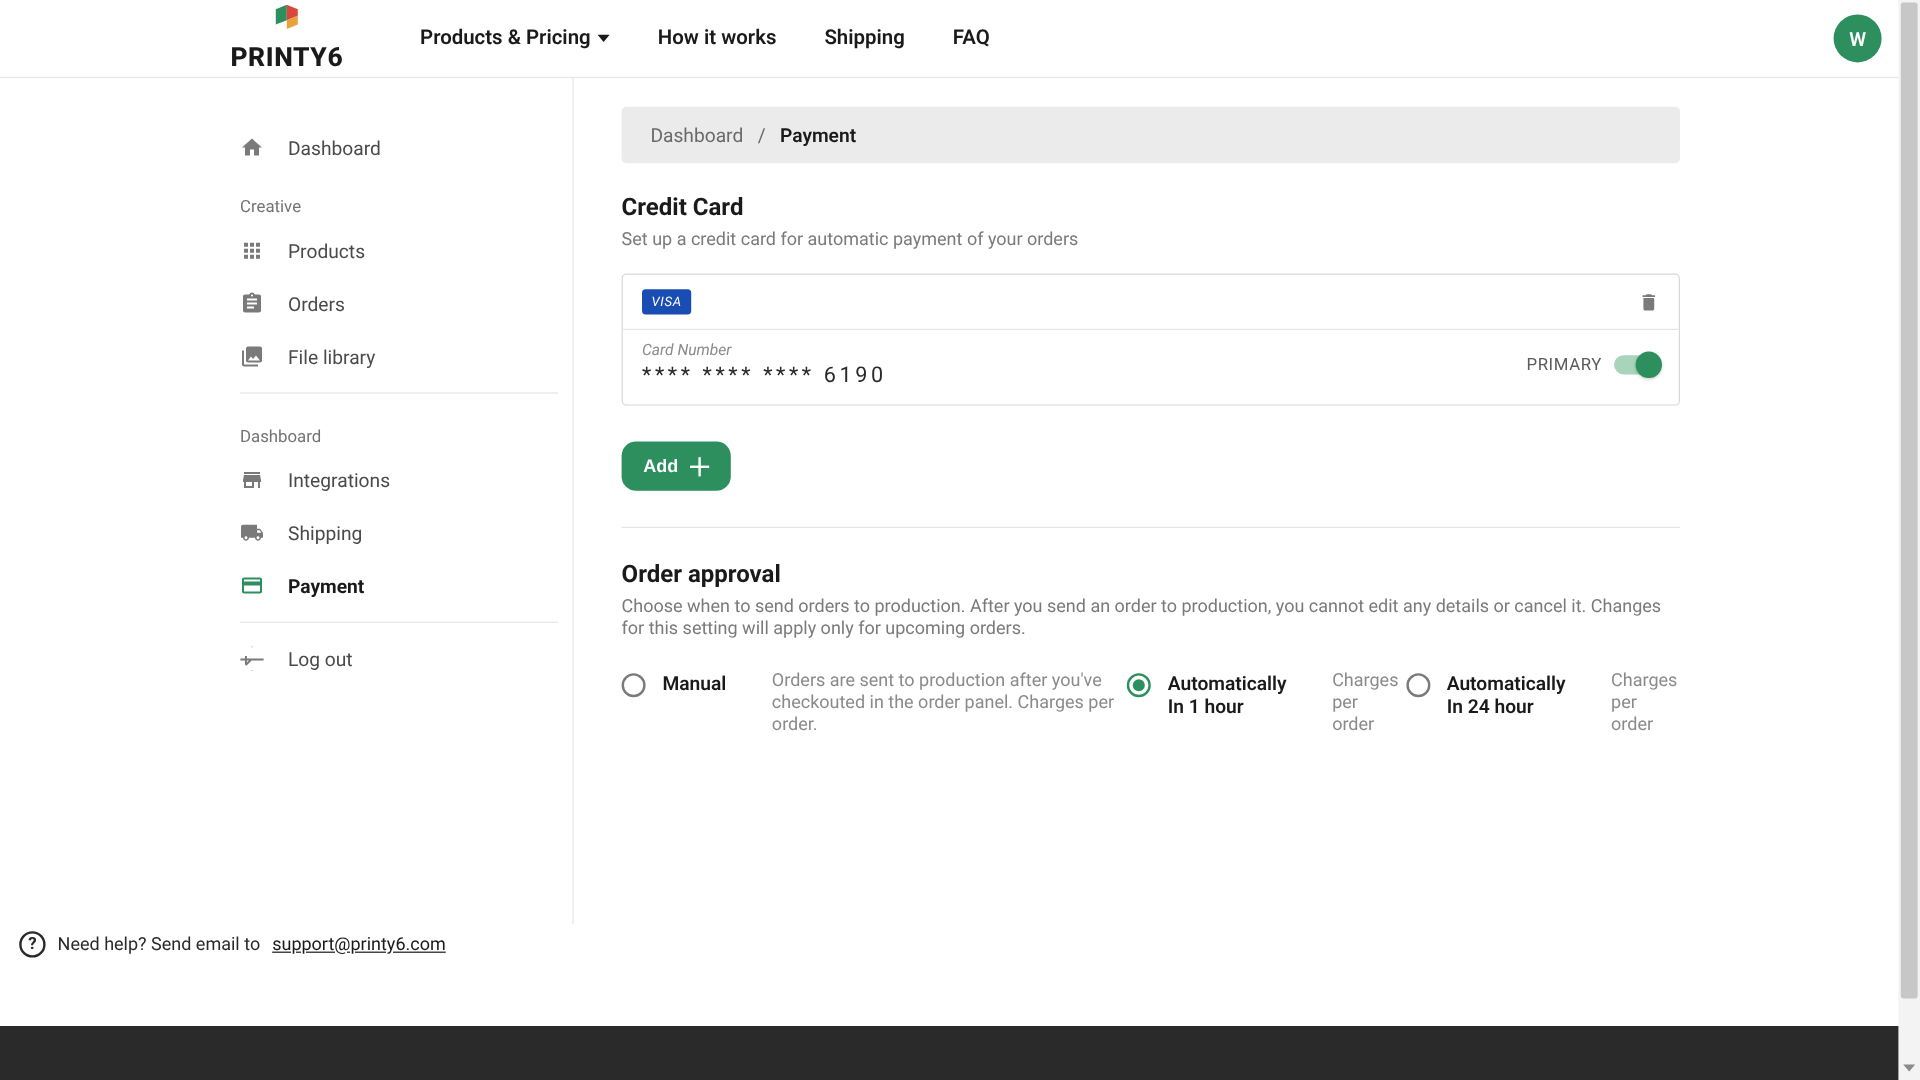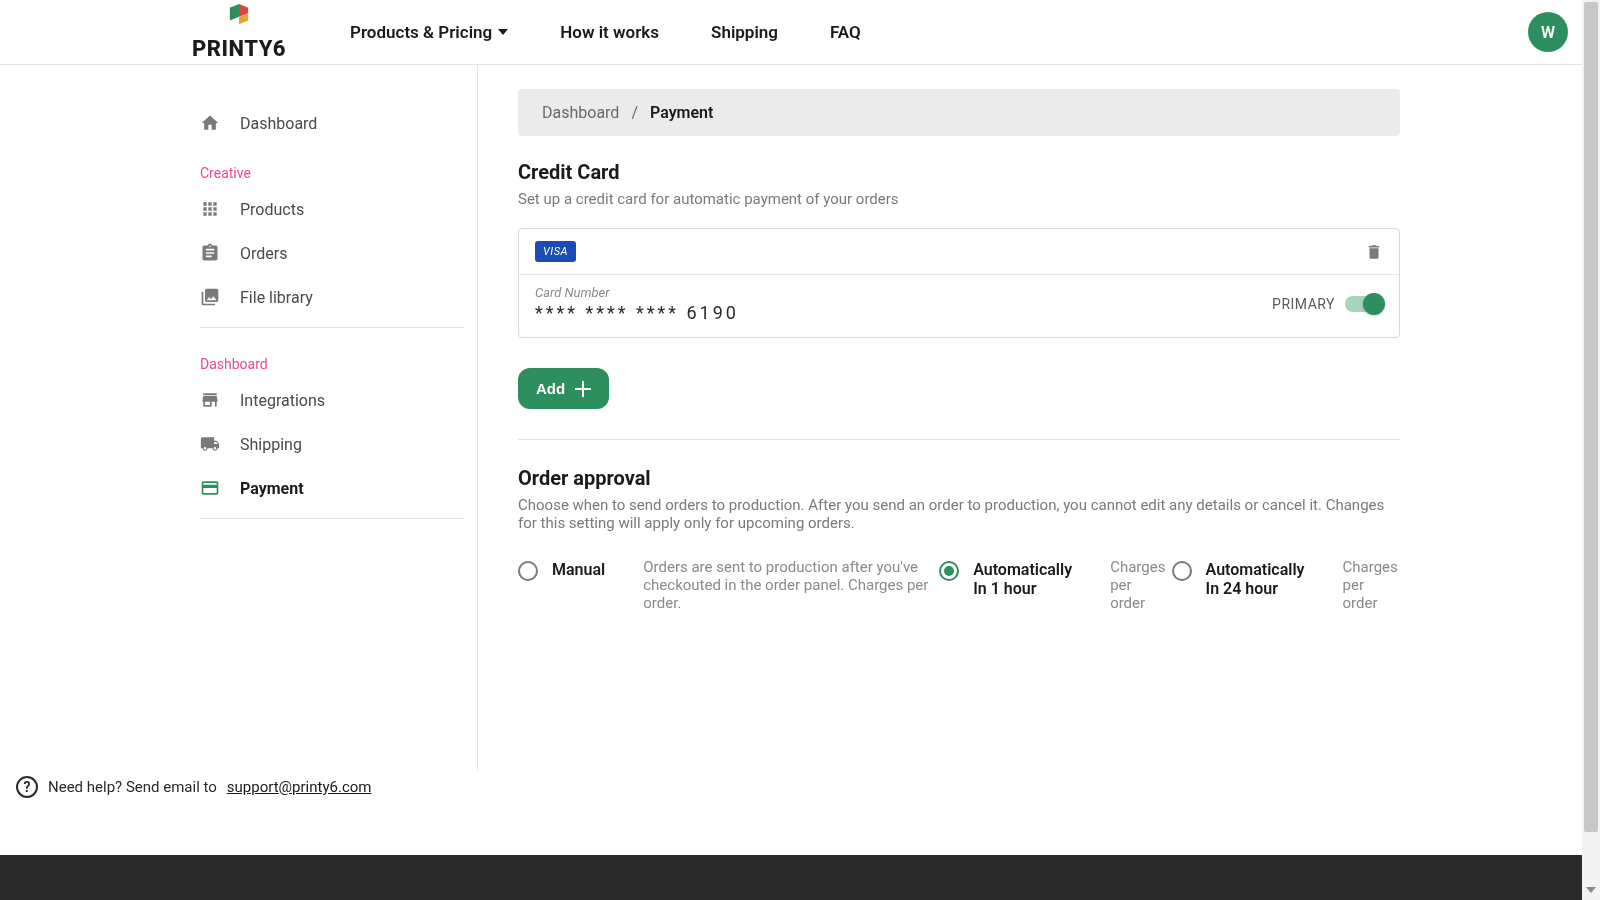--- a/index.html
+++ b/index.html
@@ -9,7 +9,7 @@
 .header { height: 65px; border-bottom: 1px solid #e5e5e5; display: flex; align-items: center; padding: 0 32px 0 192px; }
 .logo { display: flex; align-items: center; gap: 6px; font-weight: 800; font-size: 22px; letter-spacing: 0.5px; color: #1a1a1a; margin-right: 64px; flex-direction: column; }
 .logo-mark { width: 22px; height: 26px; position: relative; }
-.nav { display: flex; gap: 52px; align-items: center; }
+.nav { display: flex; gap: 40px; align-items: center; }
 .nav-item { font-size: 17px; font-weight: 600; color: #1a1a1a; cursor: pointer; display: flex; align-items: center; gap: 6px; }
 .chev-down { width: 0; height: 0; border-left: 5px solid transparent; border-right: 5px solid transparent; border-top: 6px solid #1a1a1a; display: inline-block; }
 .avatar { margin-left: auto; width: 40px; height: 40px; border-radius: 50%; background: #2d8f5e; color: #fff; display: flex; align-items: center; justify-content: center; font-weight: 600; font-size: 16px; }

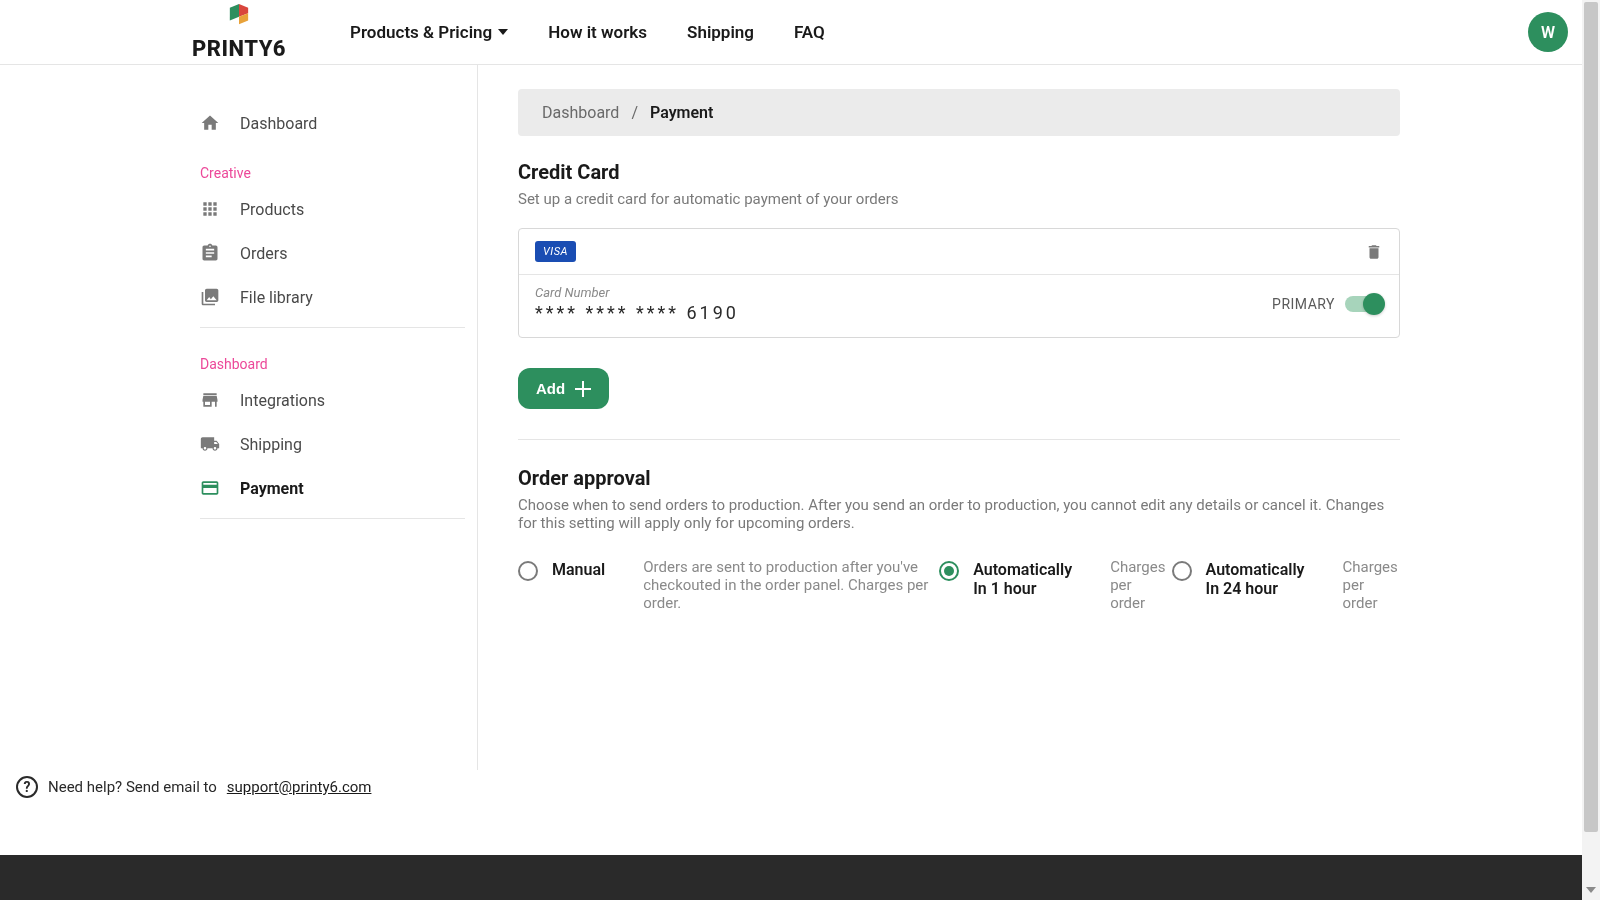--- a/index.html
+++ b/index.html
@@ -23,7 +23,7 @@
 .side-item.active .side-icon svg { fill: #2d8f5e; }
 .side-icon { width: 20px; height: 20px; display: flex; align-items: center; justify-content: center; }
 .side-icon svg { width: 20px; height: 20px; fill: #7a7a7a; }
-.side-section-label { font-size: 14px; color: #ec4899; padding: 20px 0 6px 0; }
+.side-section-label { font-size: 14px; color: #737373; padding: 20px 0 6px 0; }
 .side-divider { height: 1px; background: #e5e5e5; margin: 8px 0 8px -0px; }
 
 

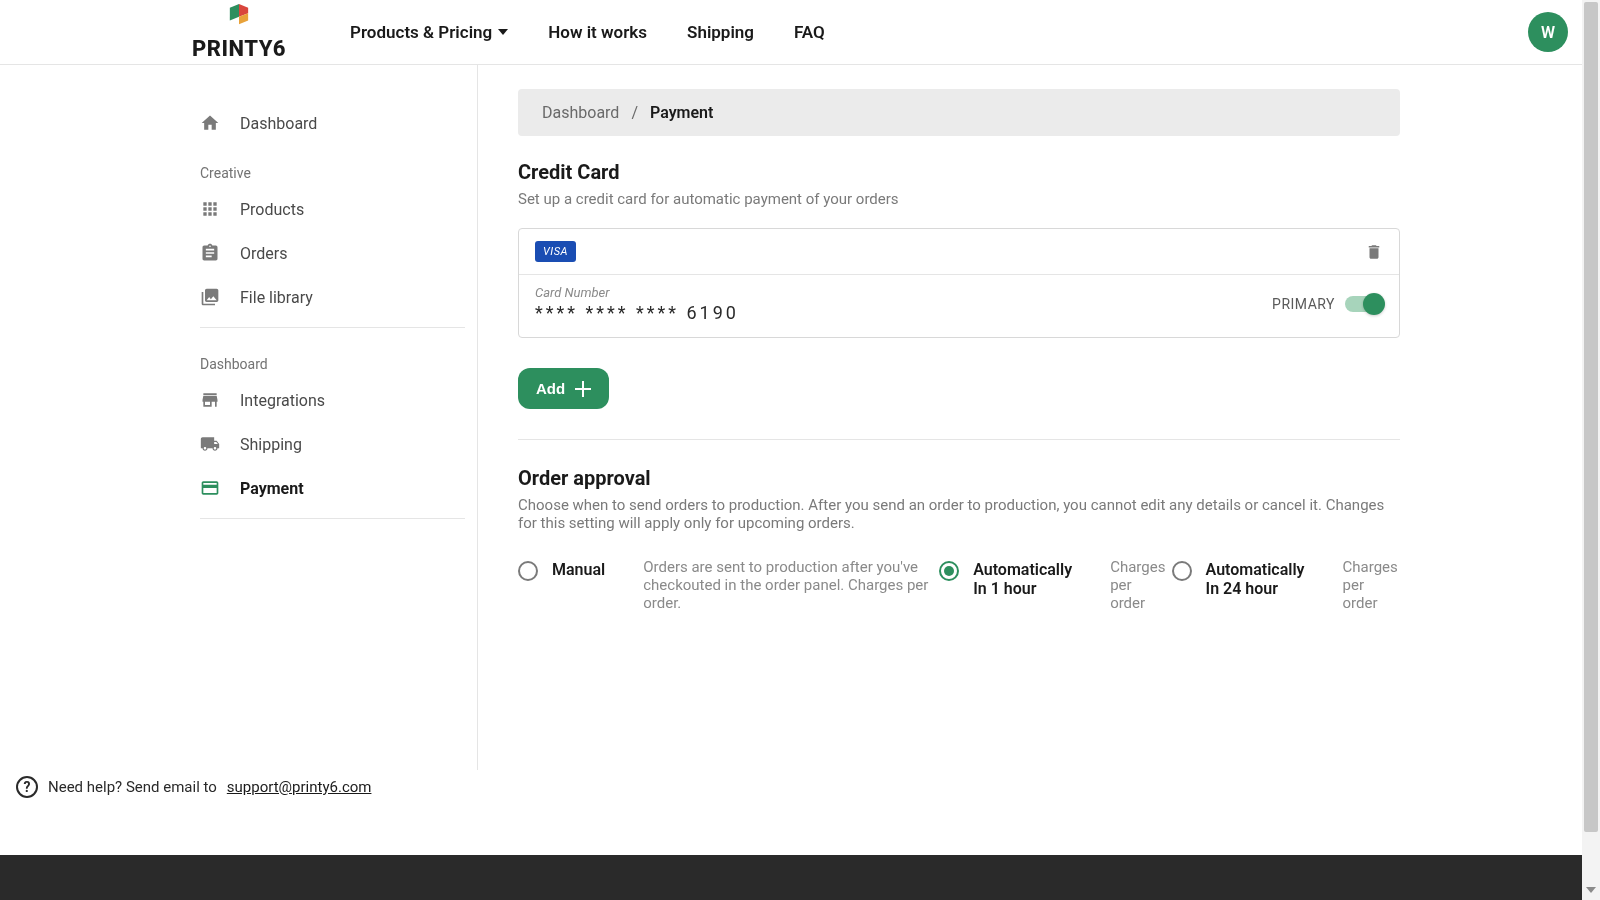--- a/index.html
+++ b/index.html
@@ -167,6 +167,14 @@
         <span>Payment</span>
       </div>
       <div class="side-divider"></div>
+      <div class="side-item">
+        <span class="side-icon">
+            <svg viewBox="0 0 24 24">
+              <path d="M20 20h2v2h-2zM2 2h2v2H2zm18.41 2L4 20.41 2.59 19 19 2.59 20.41 4zM13 3l6 6-1.41 1.41L13 5.83V11h-2V3h2z" transform="rotate(225 12 12)"></path>
+            </svg>
+          </span>
+        <span>Log out</span>
+      </div>
     </div>
   </div>
 

